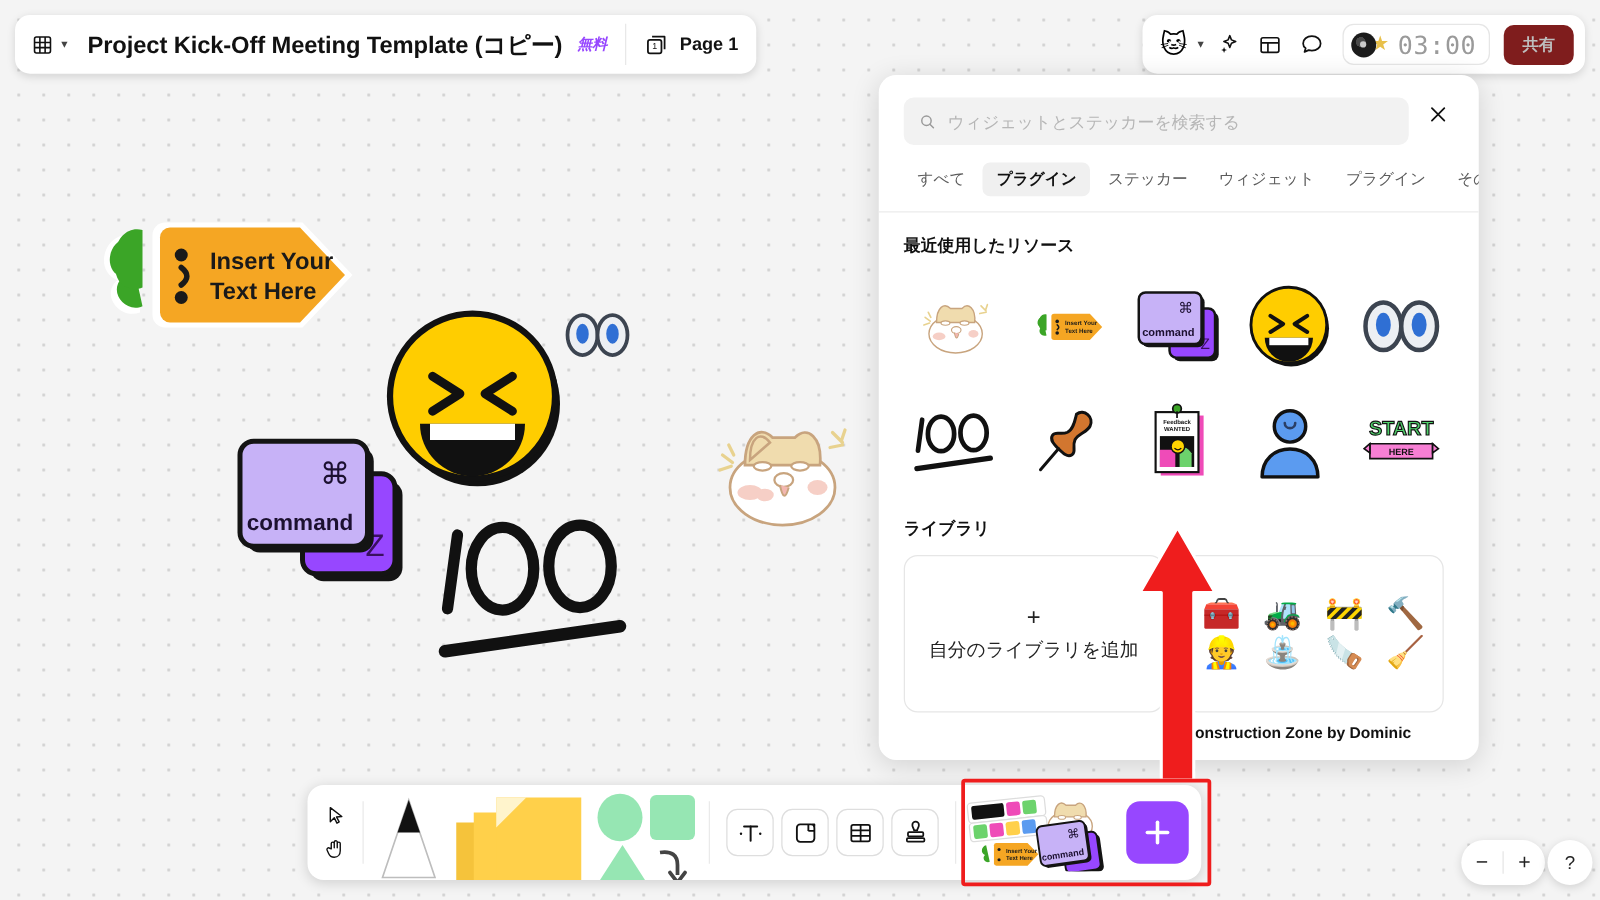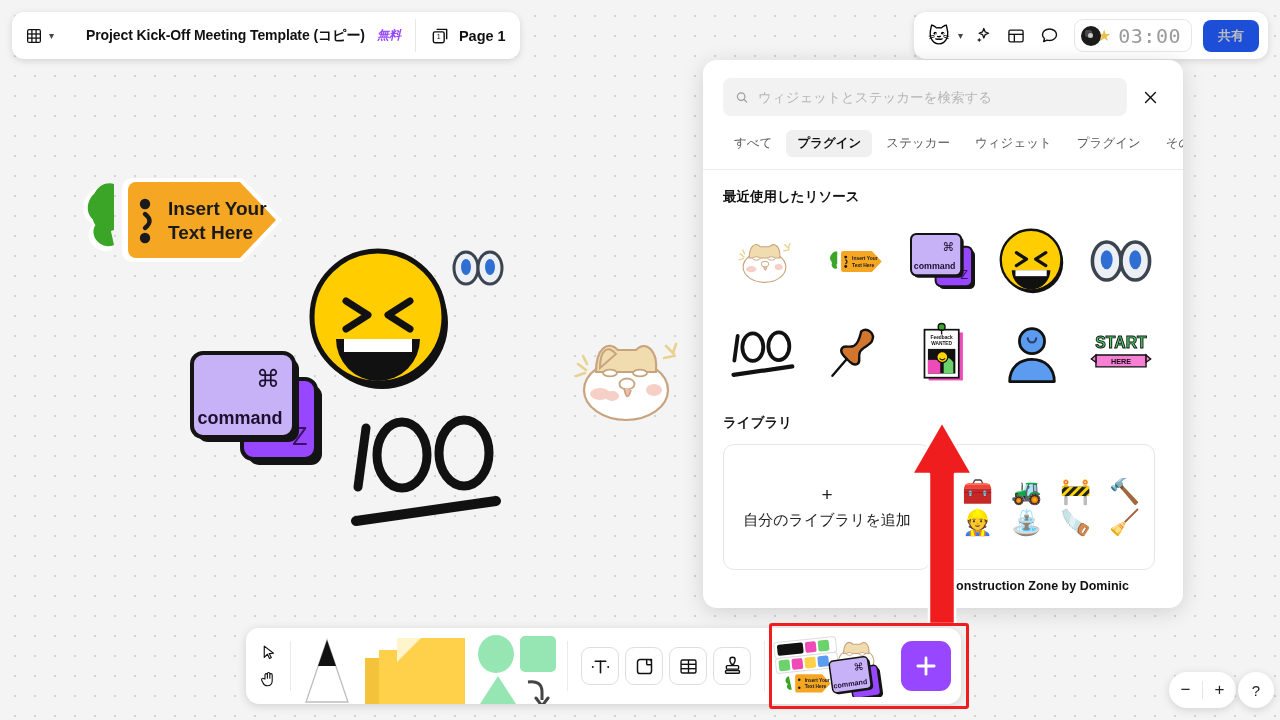--- a/index.html
+++ b/index.html
@@ -30,8 +30,8 @@
   .figjam-logo { width: 18px; height: 18px; flex: none; }
   .caret { margin-left: 6px; color: #444; font-size: 10px; line-height: 1; }
   .doc-title {
-    font-size: 14px; font-weight: bold; color: #111;
-    margin-left: 16px; white-space: nowrap; letter-spacing: -.1px;
+    font-size: 19px; font-weight: bold; color: #111;
+    white-space: nowrap; letter-spacing: -.1px;
   }
   .badge-free {
     margin-left: 12px; font-size: 12px; color: #9747ff; font-weight: bold;

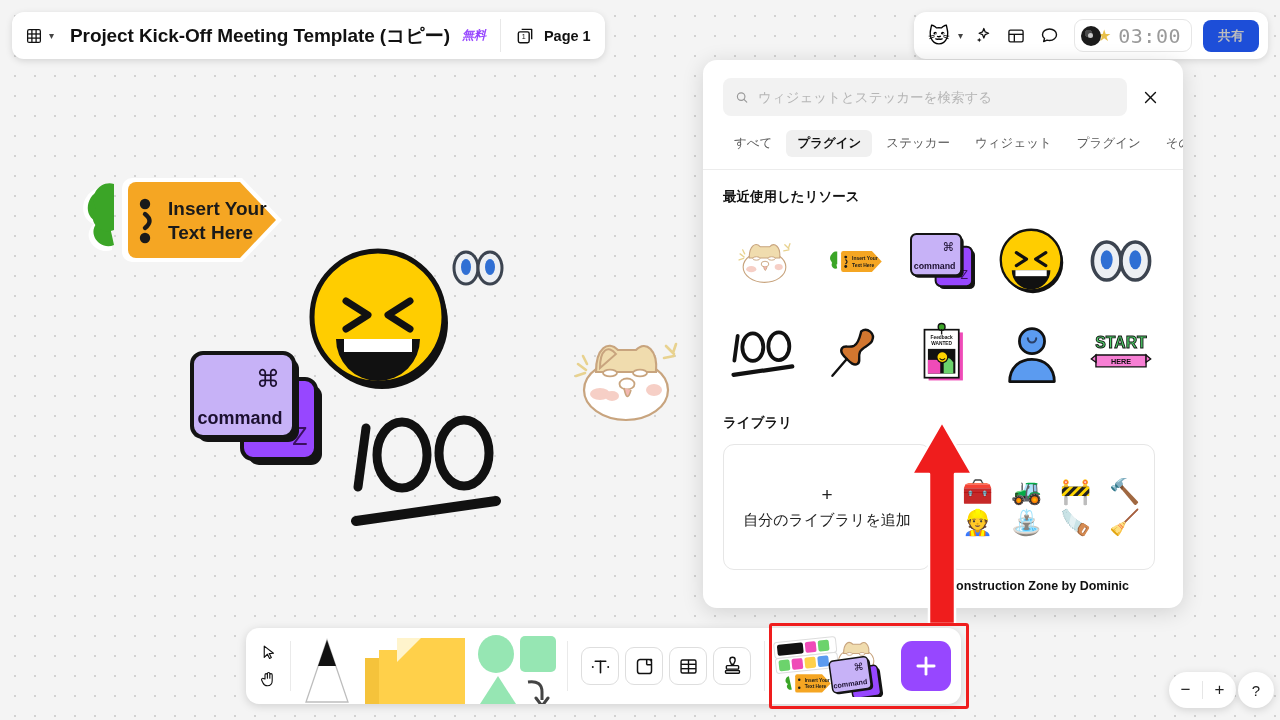--- a/index.html
+++ b/index.html
@@ -78,7 +78,7 @@
   }
   .share-btn {
     margin-left: 9px; height: 32px; padding: 0 15px;
-    background: #1d4ed8; color: #bdbdbd;
+    background: #7f1d1d; color: #bdbdbd;
     border: none; border-radius: 8px;
     font-size: 13px; font-weight: bold;
     font-family: "Liberation Sans", sans-serif;

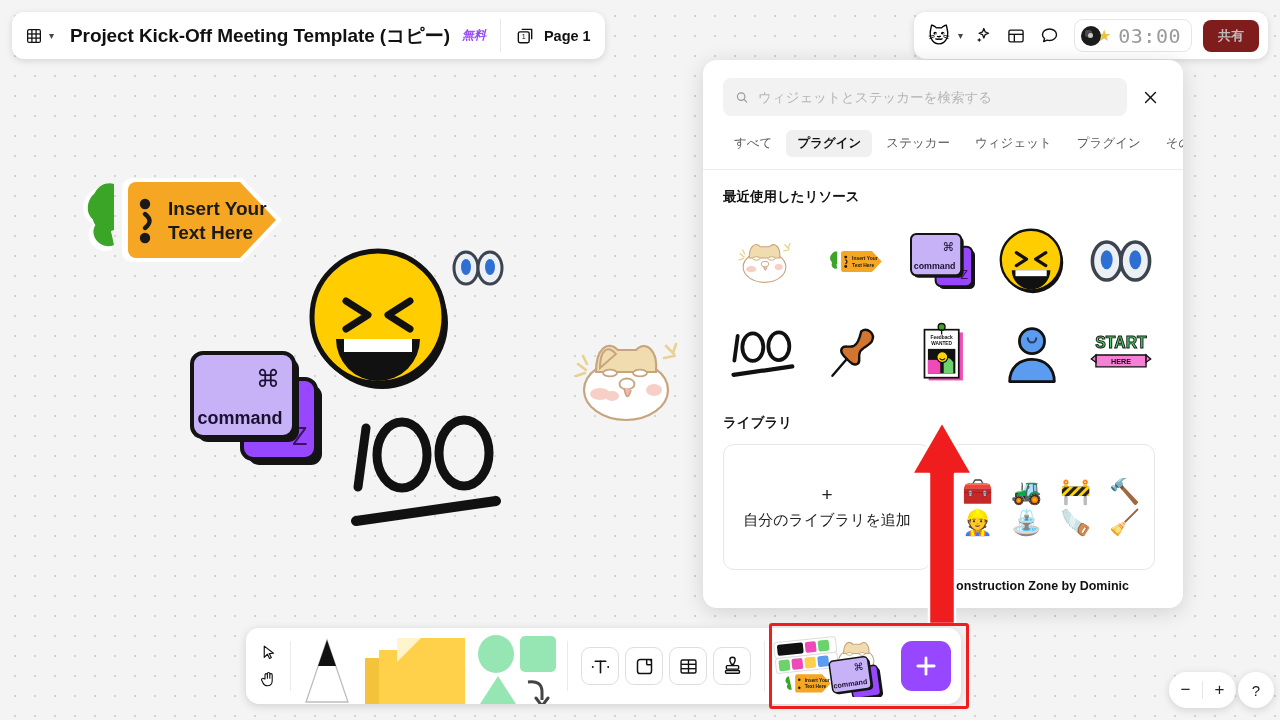--- a/index.html
+++ b/index.html
@@ -111,7 +111,7 @@
     overflow: hidden;
   }
   .panel-top { padding: 18px 20px 0 20px; }
-  .searchrow { display: flex; align-items: center; gap: 10px; }
+  .searchrow { display: flex; align-items: flex-start; gap: 10px; }
   .searchbox {
     flex: 1; height: 38px; background: #f2f2f2; border-radius: 8px;
     display: flex; align-items: center; padding: 0 12px; gap: 9px;

